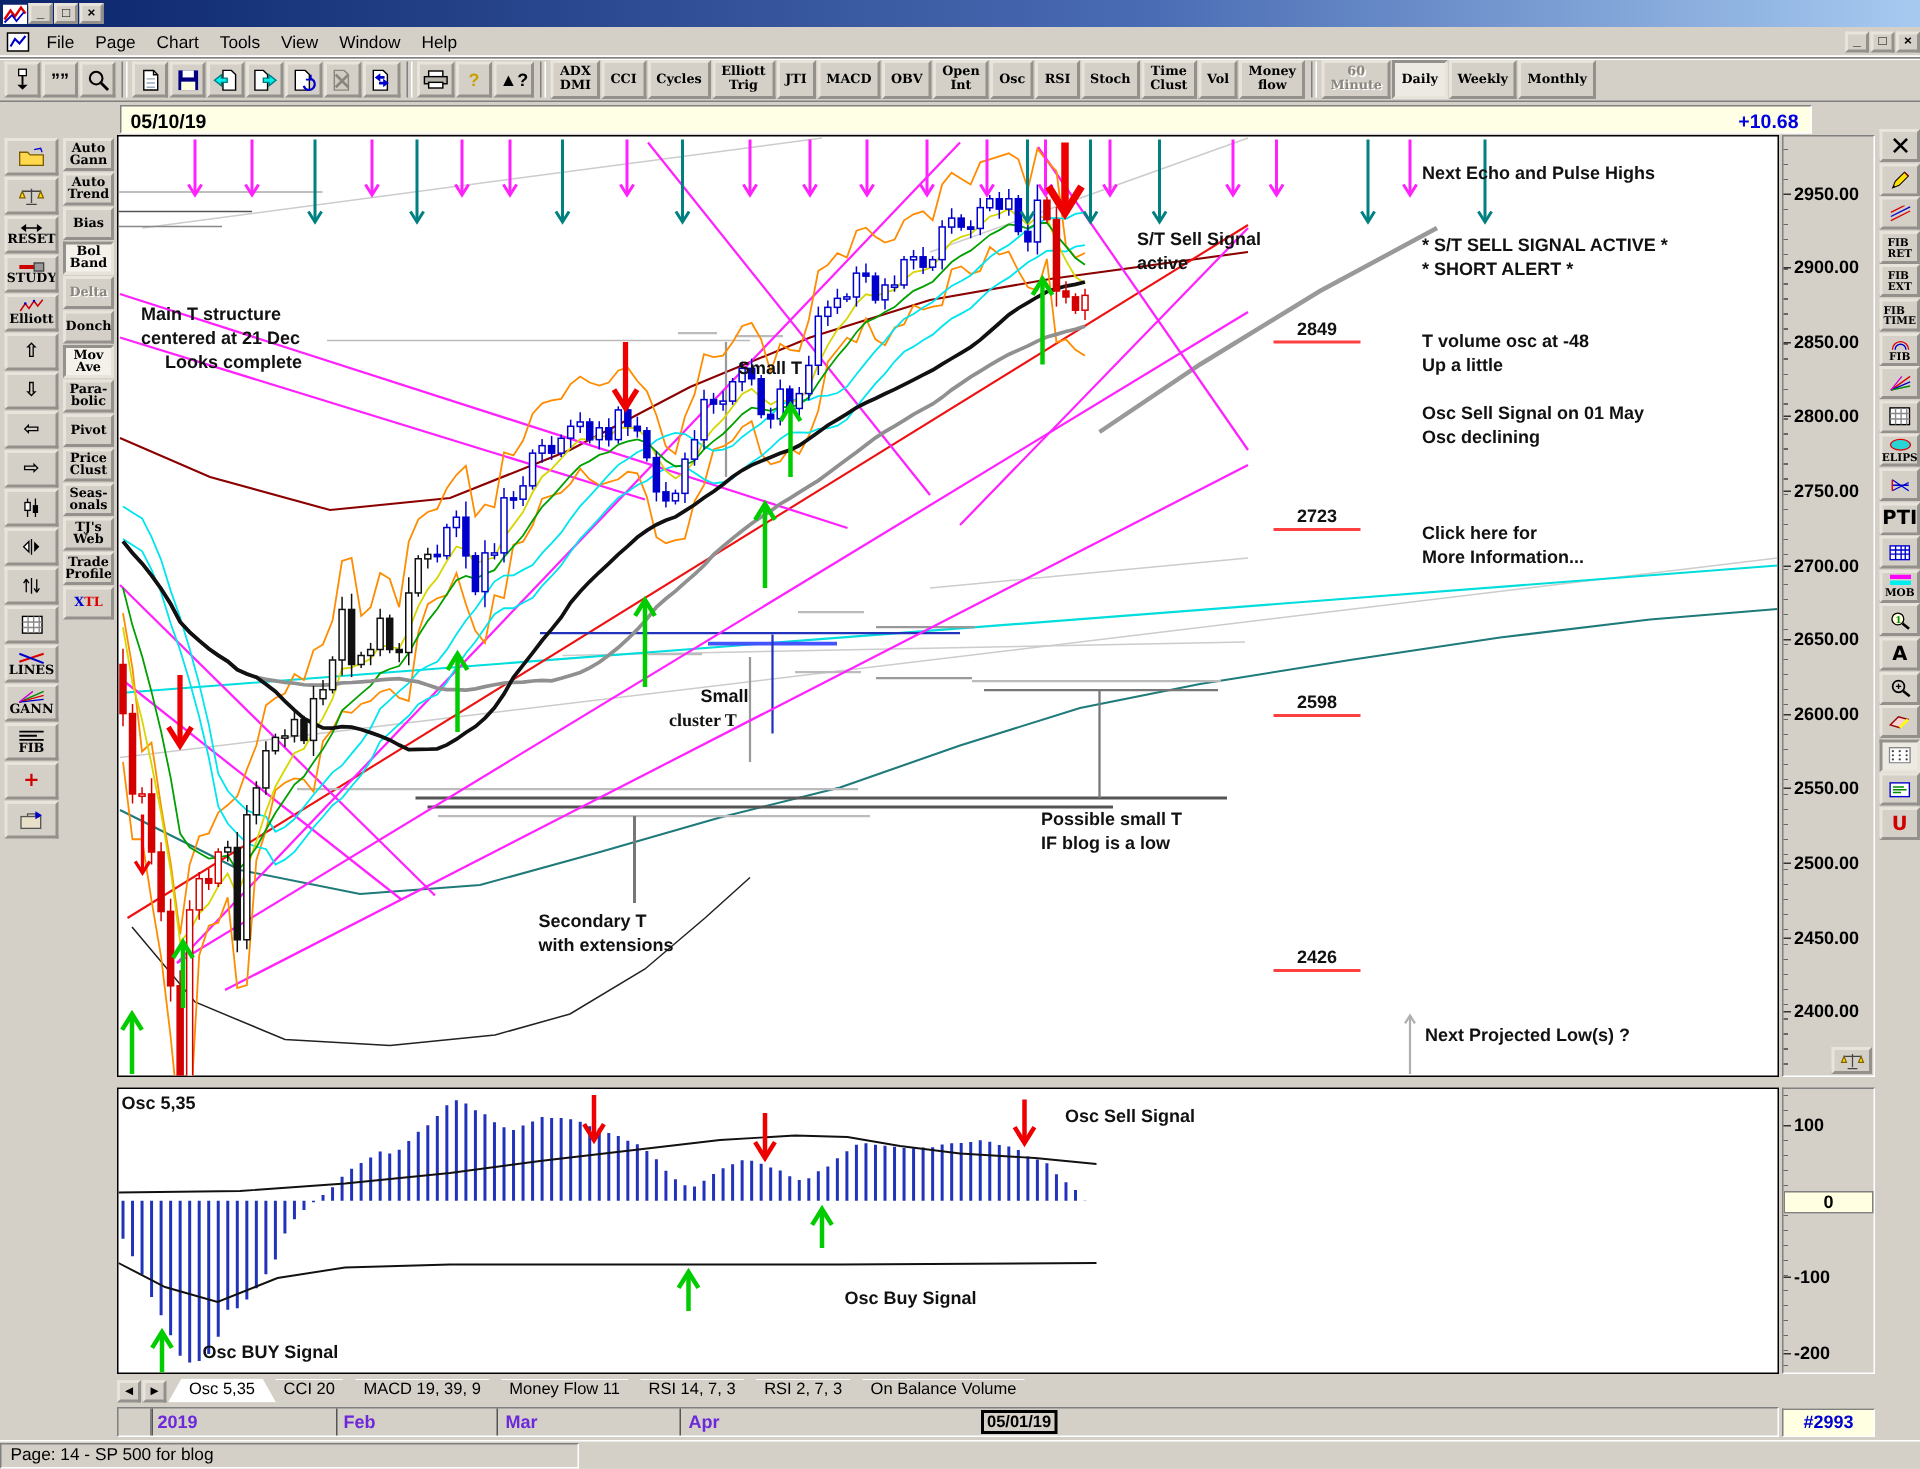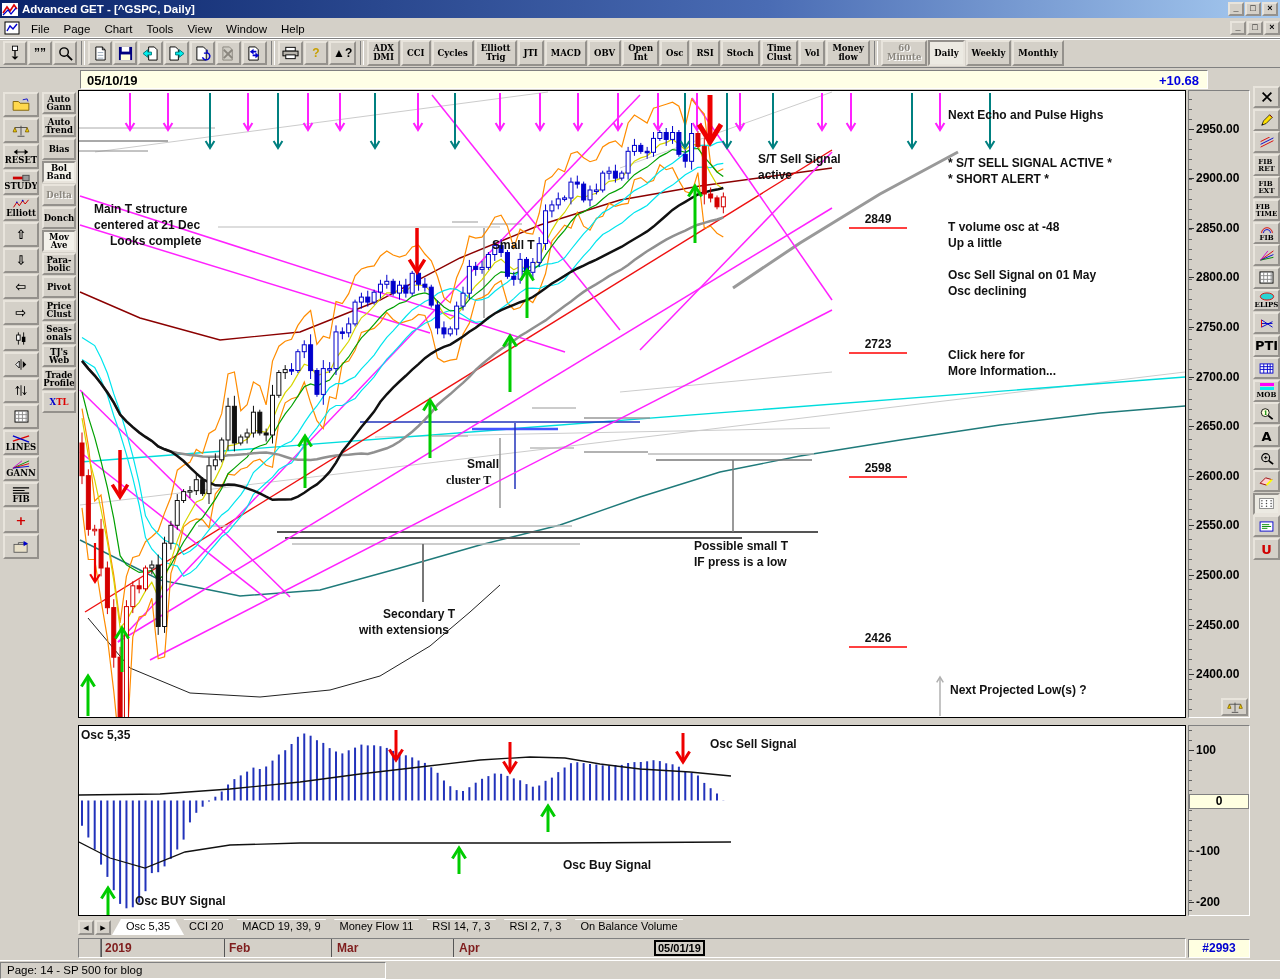--- a/index.html
+++ b/index.html
@@ -107,7 +107,6 @@
         <polyline points="1,10 5,4 8,8 12,2 15,6" fill="none" stroke="#d00" stroke-width="1.6"></polyline>
         <polyline points="1,12 6,7 9,11 14,5" fill="none" stroke="#00c" stroke-width="1.2"></polyline>
       </svg>
-    <span class="ttl">Advanced GET - [^GSPC, Daily]</span>
     <div class="winbtn">_</div>
     <div class="winbtn">□</div>
     <div class="winbtn">×</div>

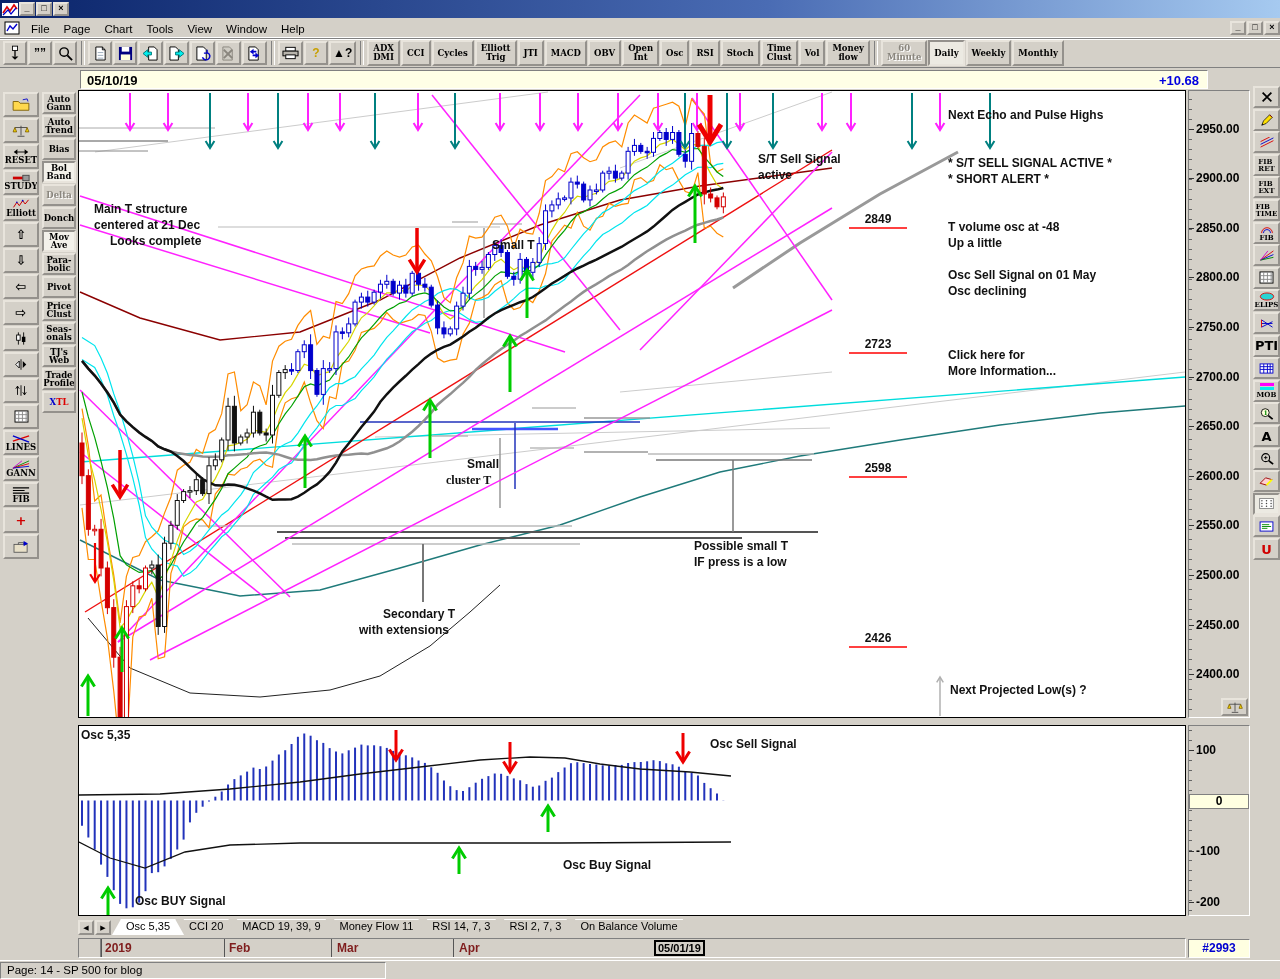--- a/index.html
+++ b/index.html
@@ -745,7 +745,7 @@
         <div class="anno" style="left: 367px; top: 366px; margin-left: 21px;">Small</div>
         <div class="anno" style="left: 367px; top: 382px; font-family: Liberation Serif, serif;">cluster T</div>
         <div class="anno" style="left: 615px; top: 448px;">Possible small T</div>
-        <div class="anno" style="left: 615px; top: 464px;">IF press is a low</div>
+        <div class="anno" style="left: 615px; top: 464px;">IF blog is a low</div>
         <div class="anno" style="left: 280px; top: 516px; margin-left: 24px;">Secondary  T</div>
         <div class="anno" style="left: 280px; top: 532px;">with extensions</div>
         <div class="anno" style="left: 871px; top: 592px;">Next Projected Low(s) ?</div>

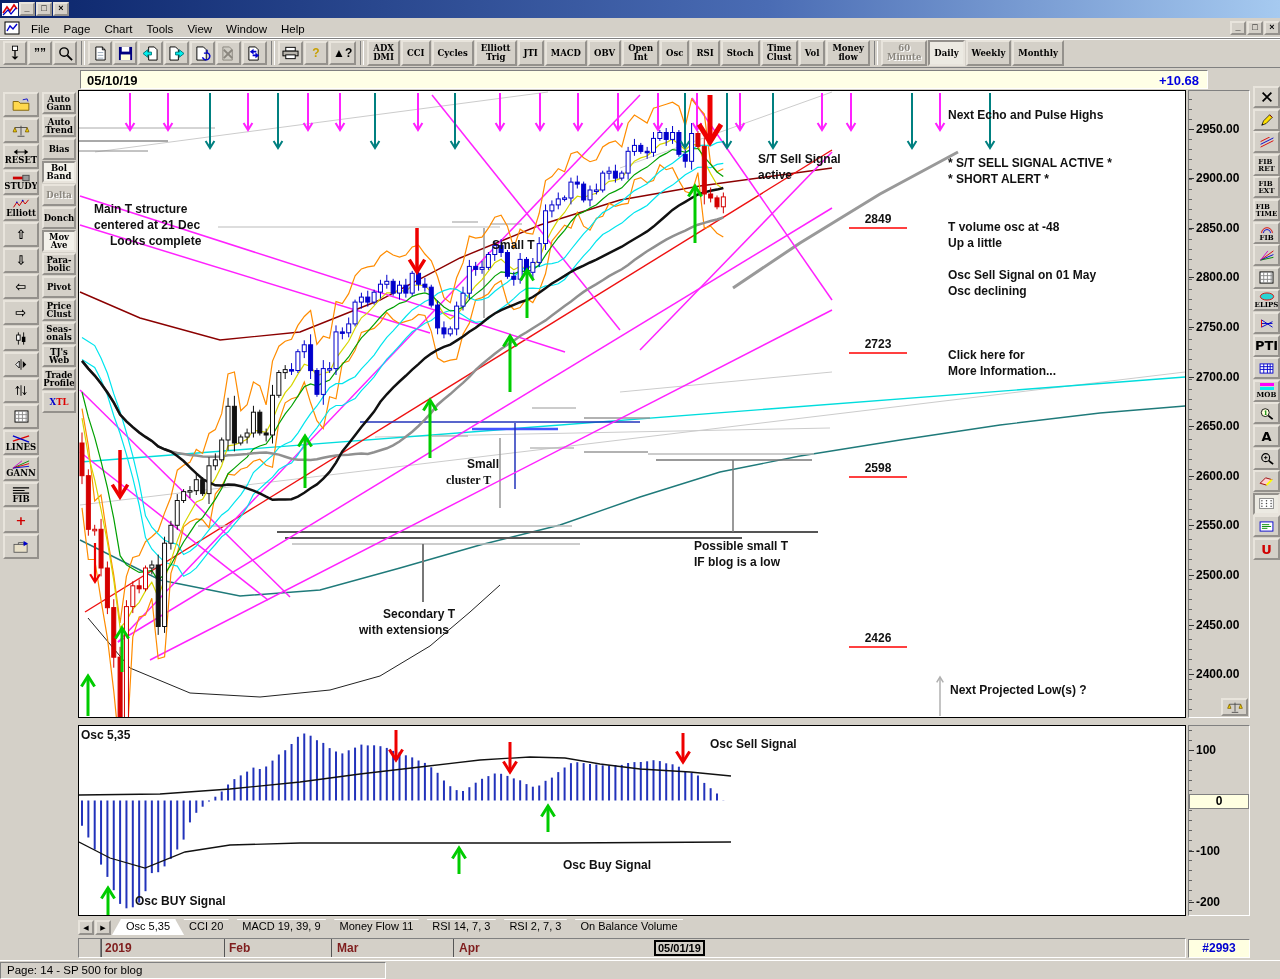--- a/index.html
+++ b/index.html
@@ -746,7 +746,7 @@
         <div class="anno" style="left: 367px; top: 382px; font-family: Liberation Serif, serif;">cluster T</div>
         <div class="anno" style="left: 615px; top: 448px;">Possible small T</div>
         <div class="anno" style="left: 615px; top: 464px;">IF blog is a low</div>
-        <div class="anno" style="left: 280px; top: 516px; margin-left: 24px;">Secondary  T</div>
+        <div class="anno" style="left: 280px; top: 516px;">Secondary  T</div>
         <div class="anno" style="left: 280px; top: 532px;">with extensions</div>
         <div class="anno" style="left: 871px; top: 592px;">Next Projected Low(s) ?</div>
         <div class="plevel" style="left: 770px; top: 120.692px; text-align: center;">2849</div>

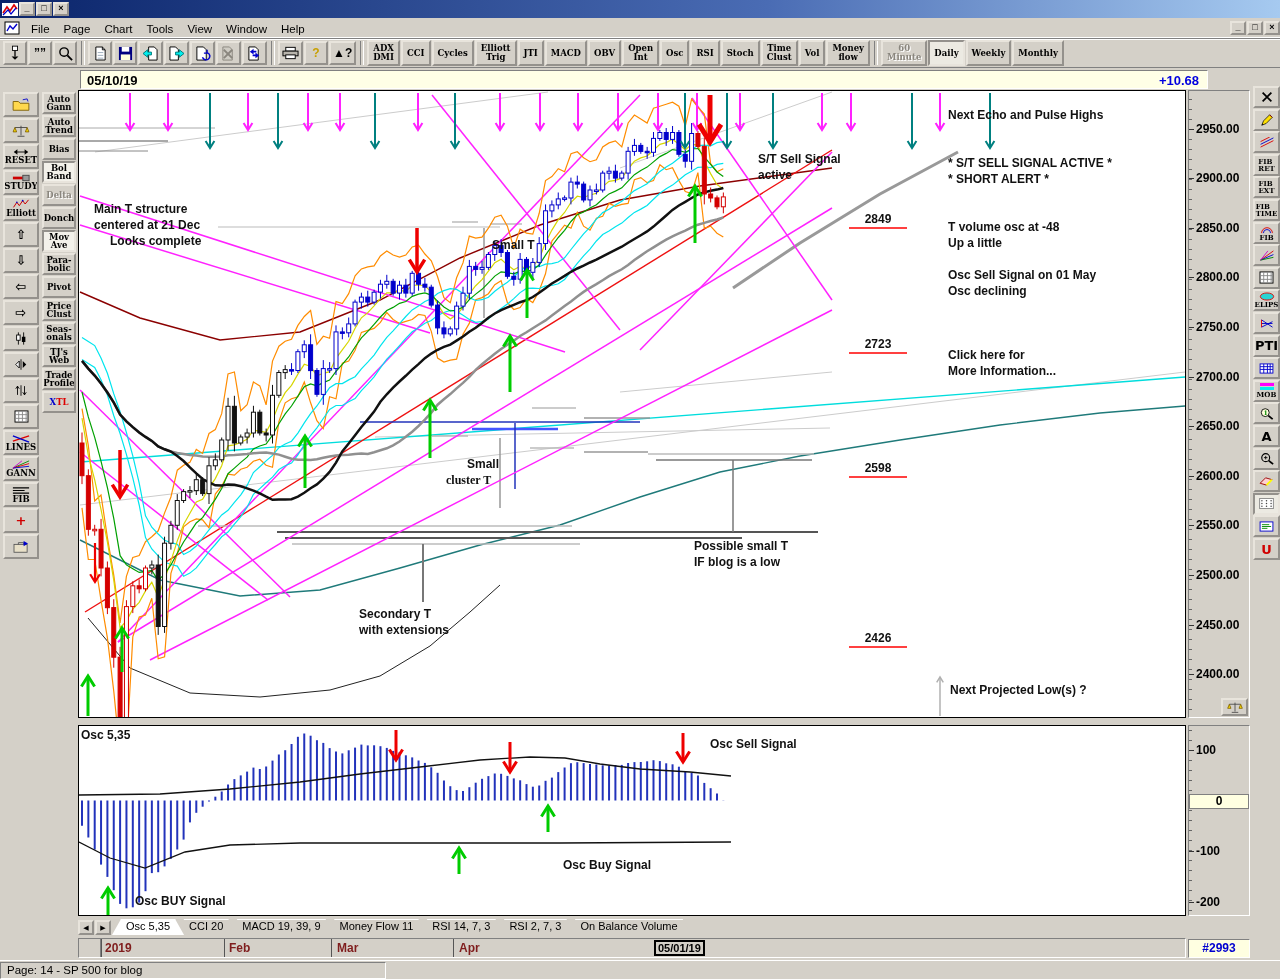--- a/index.html
+++ b/index.html
@@ -77,7 +77,7 @@
   #timeline{position:absolute;left:78px;top:938px;width:1108px;height:20px;background:#d4d0c8;
     border:1px solid;border-color:#808080 #fff #fff #808080;}
   #timeline .cell0{position:absolute;left:0;top:0;width:22px;height:18px;border-right:1px solid #808080;}
-  .tlabel{position:absolute;top:2px;font-size:12px;font-weight:bold;color:#7f1d1d;}
+  .tlabel{position:absolute;top:2px;font-size:12px;font-weight:bold;color:#6d28d9;}
   .tsep{position:absolute;top:0;height:18px;border-left:1px solid #555;}
   #datebox{position:absolute;top:1px;height:16px;border:2px solid #000;background:#d4d0c8;font-size:11px;
     font-weight:bold;line-height:12px;padding:0 2px;}

